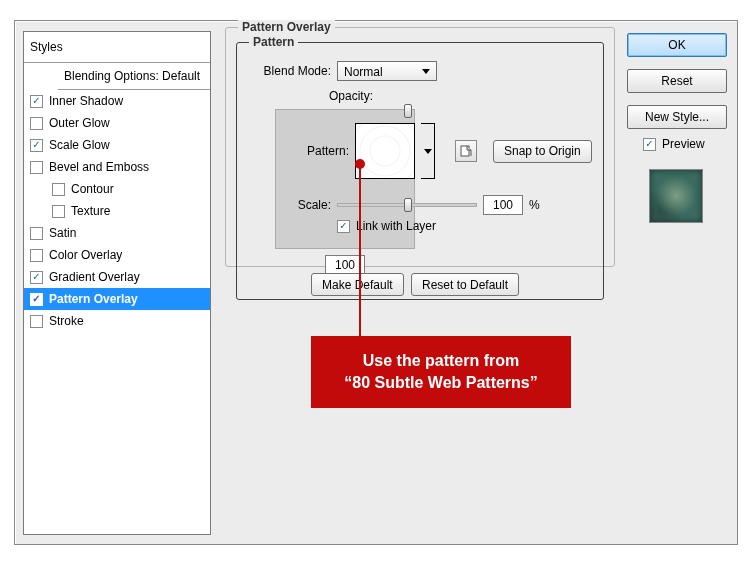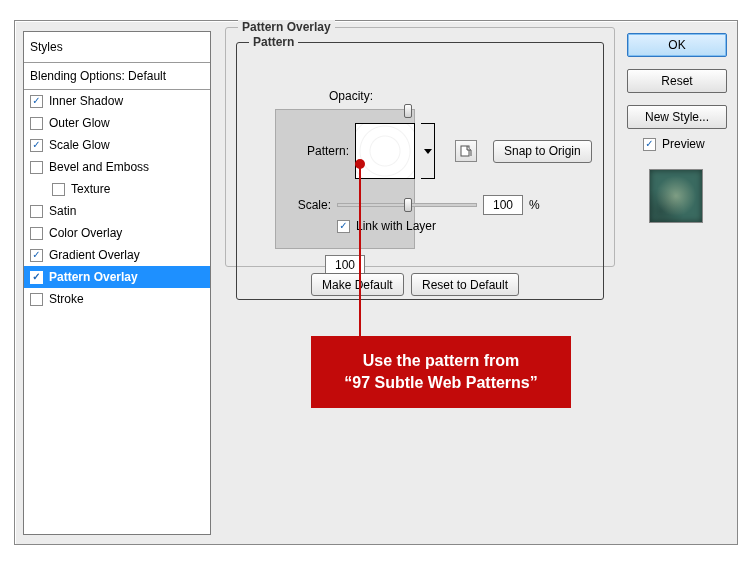--- a/index.html
+++ b/index.html
@@ -40,6 +40,7 @@
   .styles-sub {
     padding: 6px 8px 6px 6px;
     border-bottom: 1px solid #999;
+    margin-left: 34px;
   }
   .style-row {
     padding: 4px 6px;

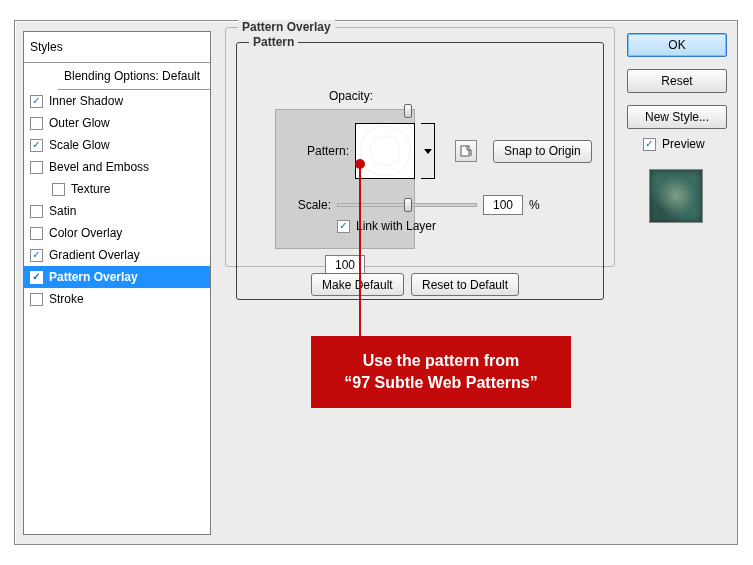--- a/index.html
+++ b/index.html
@@ -212,6 +212,13 @@
     <div class="fs-inner">
       <div class="legend">Pattern</div>
 
+      <div class="row" style="left:22px; top:18px;">
+        <span class="lbl" style="width:72px;">Blend Mode:</span>
+        <div class="select">
+          <span>Normal</span>
+          <span class="tri"></span>
+        </div>
+      </div>
 
       <div class="row" style="left:38px; top:46px;flex-direction:column;">
         <span class="lbl" style="width:56px;">Opacity:</span>

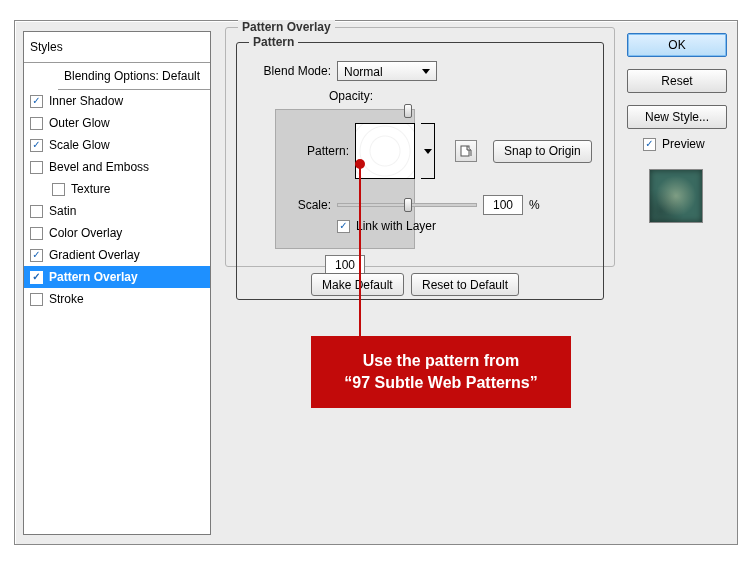--- a/index.html
+++ b/index.html
@@ -179,6 +179,10 @@
           <div class="style-row">
             <span class="cb"></span>
             <span>Bevel and Emboss</span>
+          </div>
+          <div class="style-row indent">
+            <span class="cb"></span>
+            <span>Contour</span>
           </div>
           <div class="style-row indent">
             <span class="cb"></span>

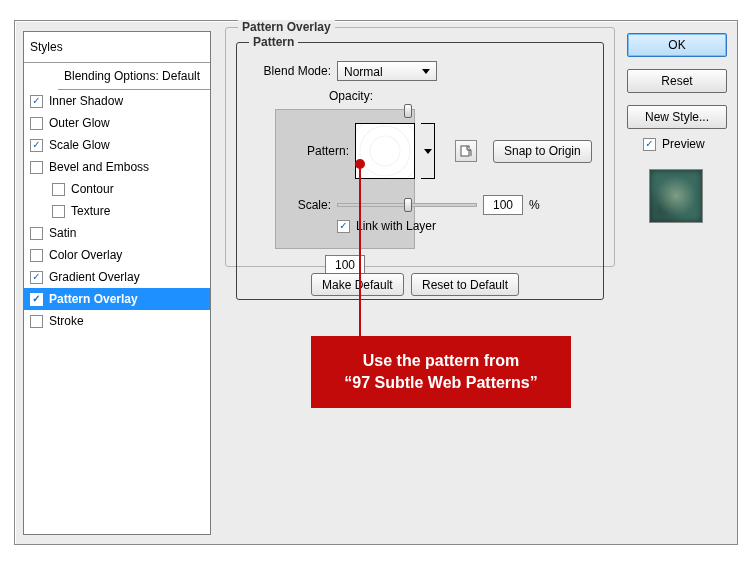--- a/index.html
+++ b/index.html
@@ -295,7 +295,7 @@
   <div class="callout-line" style="left:344px; top:143px; height:172px;"></div>
   <div class="callout" style="left:296px; top:315px; width:260px;">
     <div>Use the pattern from</div>
-    <div>“97 Subtle Web Patterns”</div>
+    <div>“80 Subtle Web Patterns”</div>
   </div>
 
 </div>

